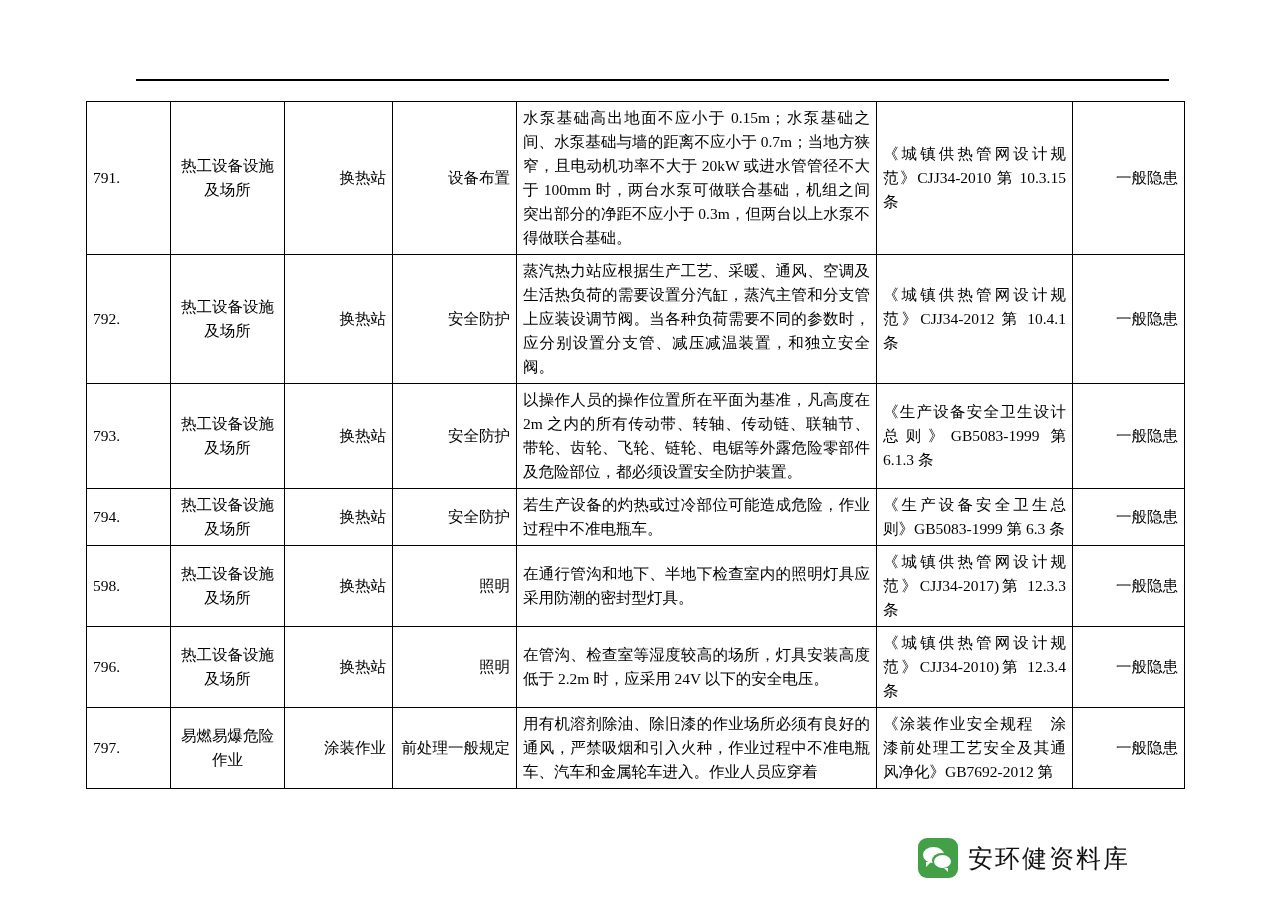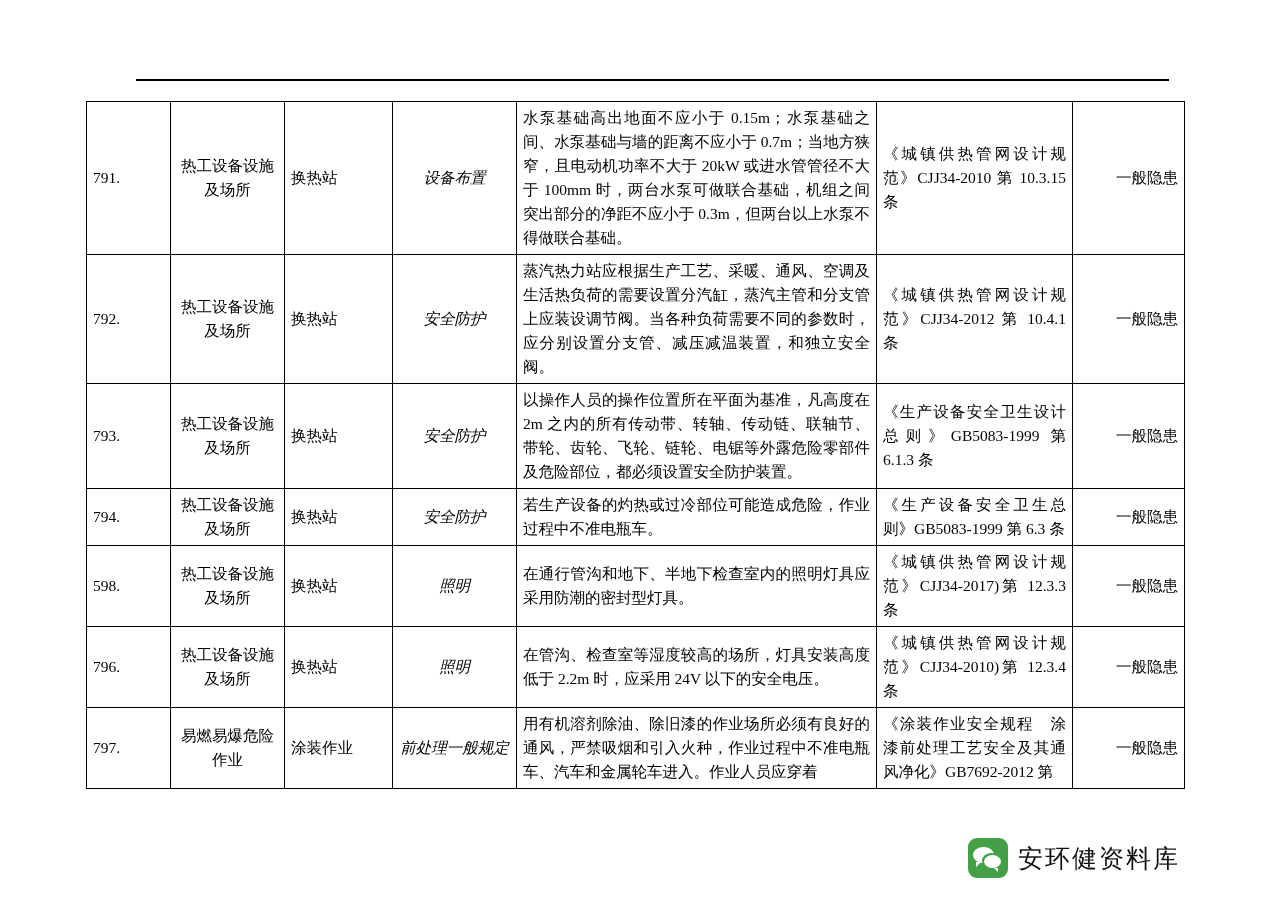--- a/index.html
+++ b/index.html
@@ -58,7 +58,7 @@
 
   td.num    { text-align: left; }
   td.cat    { text-align: center; }
-  td.site   { text-align: left; padding-left: 10px; margin-top: 22px; }
+  td.site   { text-align: right; padding-left: 10px; margin-top: 22px; }
   td.item   { text-align: center; padding-left: 10px; font-style: italic; }
   td.desc   { text-align: left; padding-left: 8px; padding-right: 8px; }
   td.ref    { text-align: left; padding-left: 6px; padding-right: 4px; }

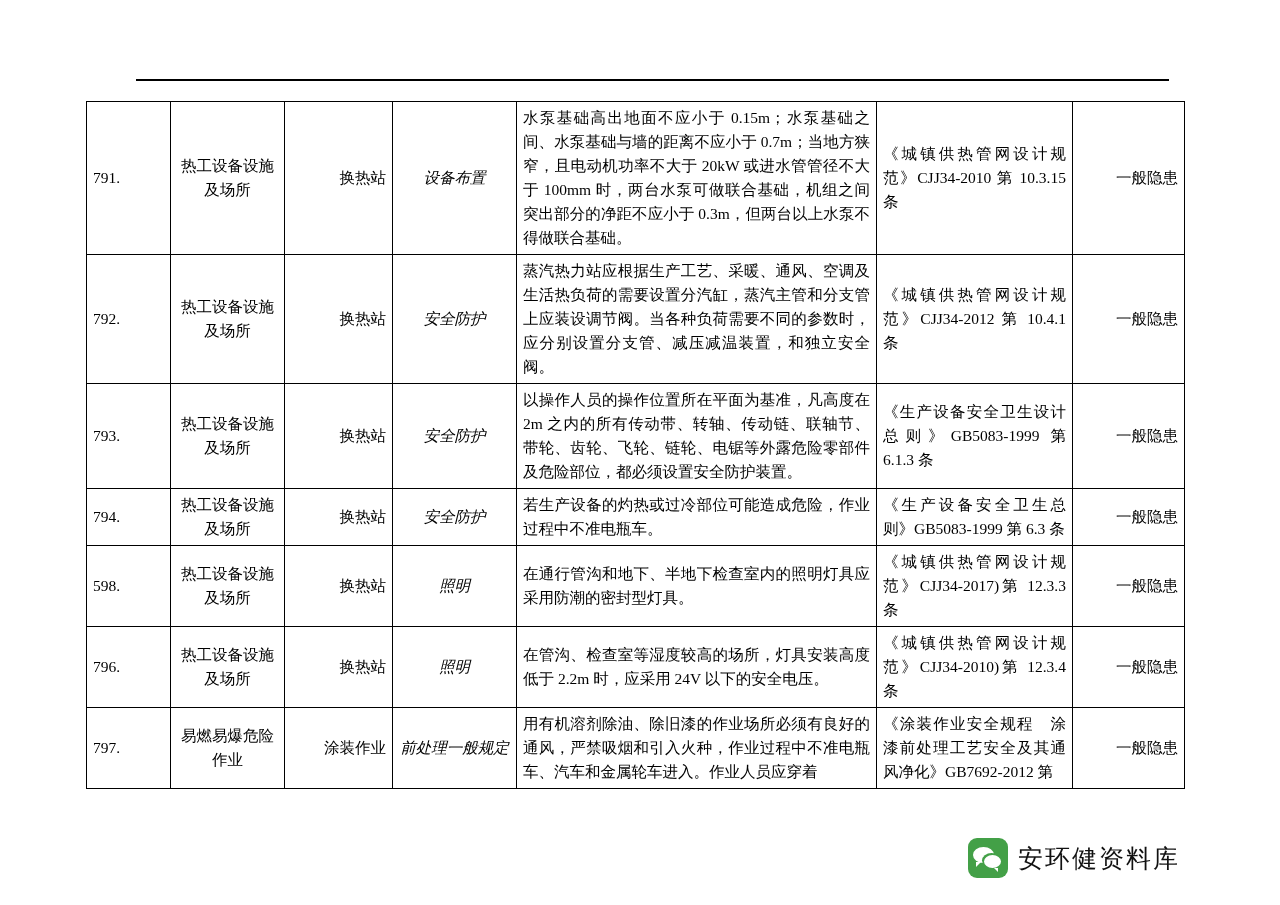--- a/index.html
+++ b/index.html
@@ -59,7 +59,7 @@
   td.num    { text-align: left; }
   td.cat    { text-align: center; }
   td.site   { text-align: right; padding-left: 10px; margin-top: 22px; }
-  td.item   { text-align: center; padding-left: 10px; font-style: italic; }
+  td.item   { text-align: right; padding-left: 10px; }
   td.desc   { text-align: left; padding-left: 8px; padding-right: 8px; }
   td.ref    { text-align: left; padding-left: 6px; padding-right: 4px; }
   td.level  { text-align: right; }

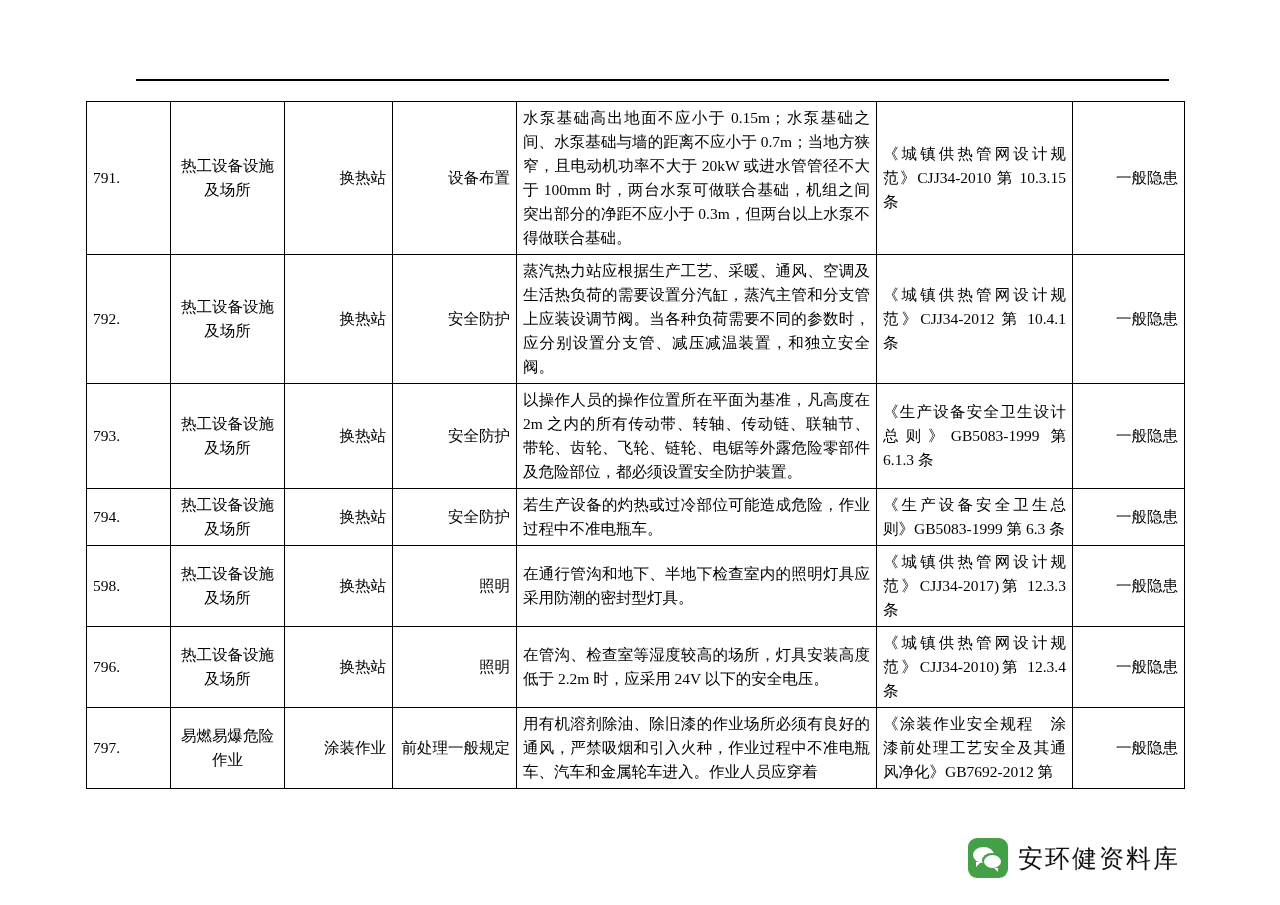--- a/index.html
+++ b/index.html
@@ -71,7 +71,7 @@
 
   .footer-logo {
     position: absolute;
-    left: 968px;
+    left: 918px;
     top: 838px;
     display: flex;
     align-items: center;

